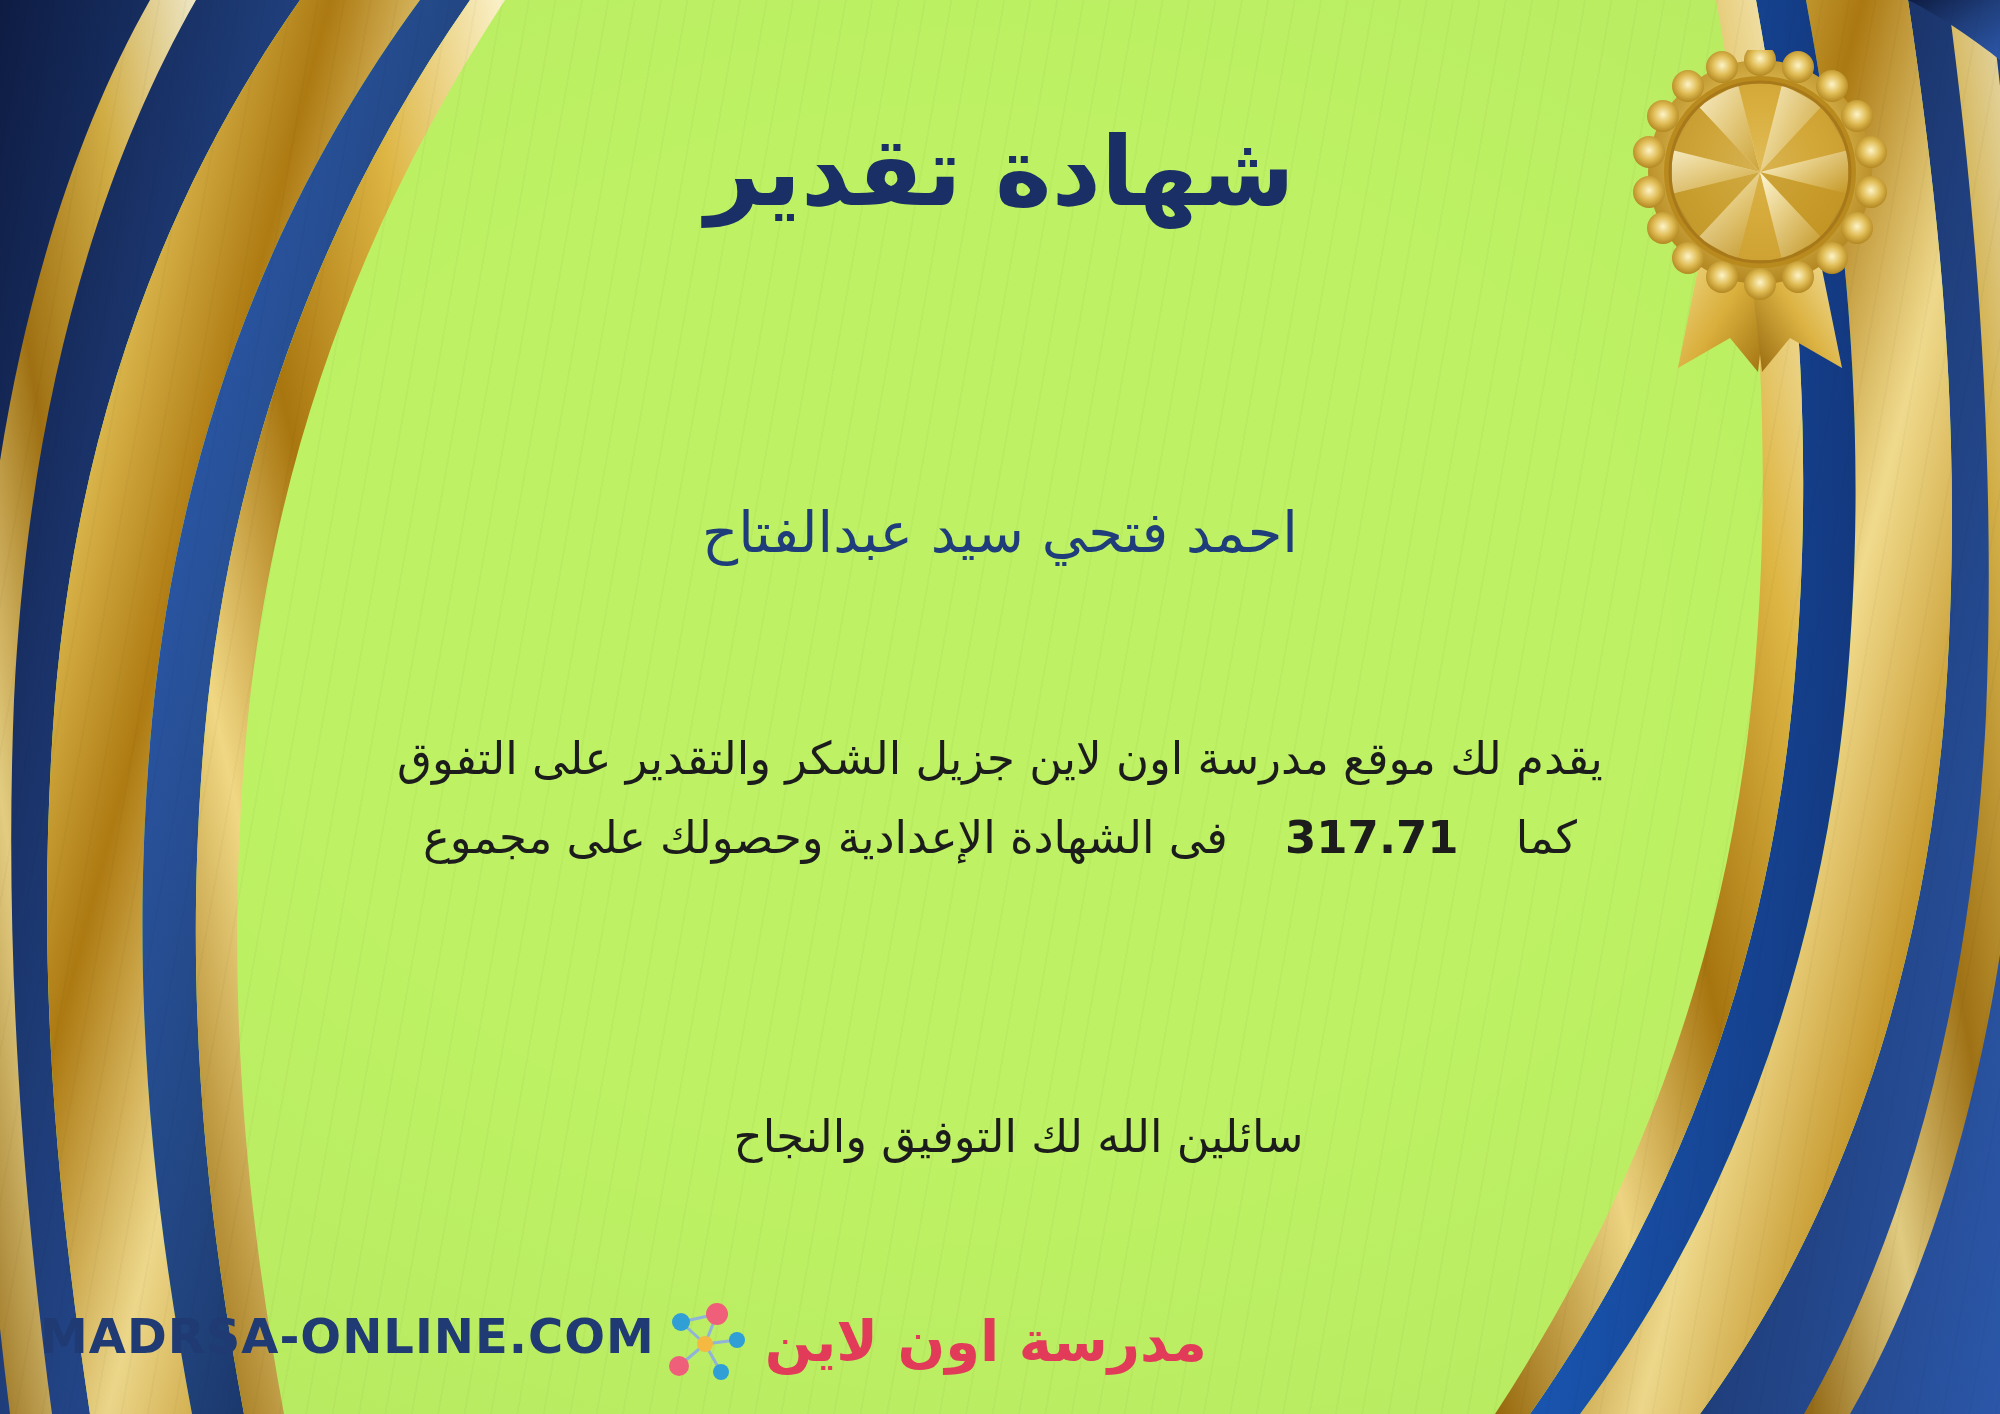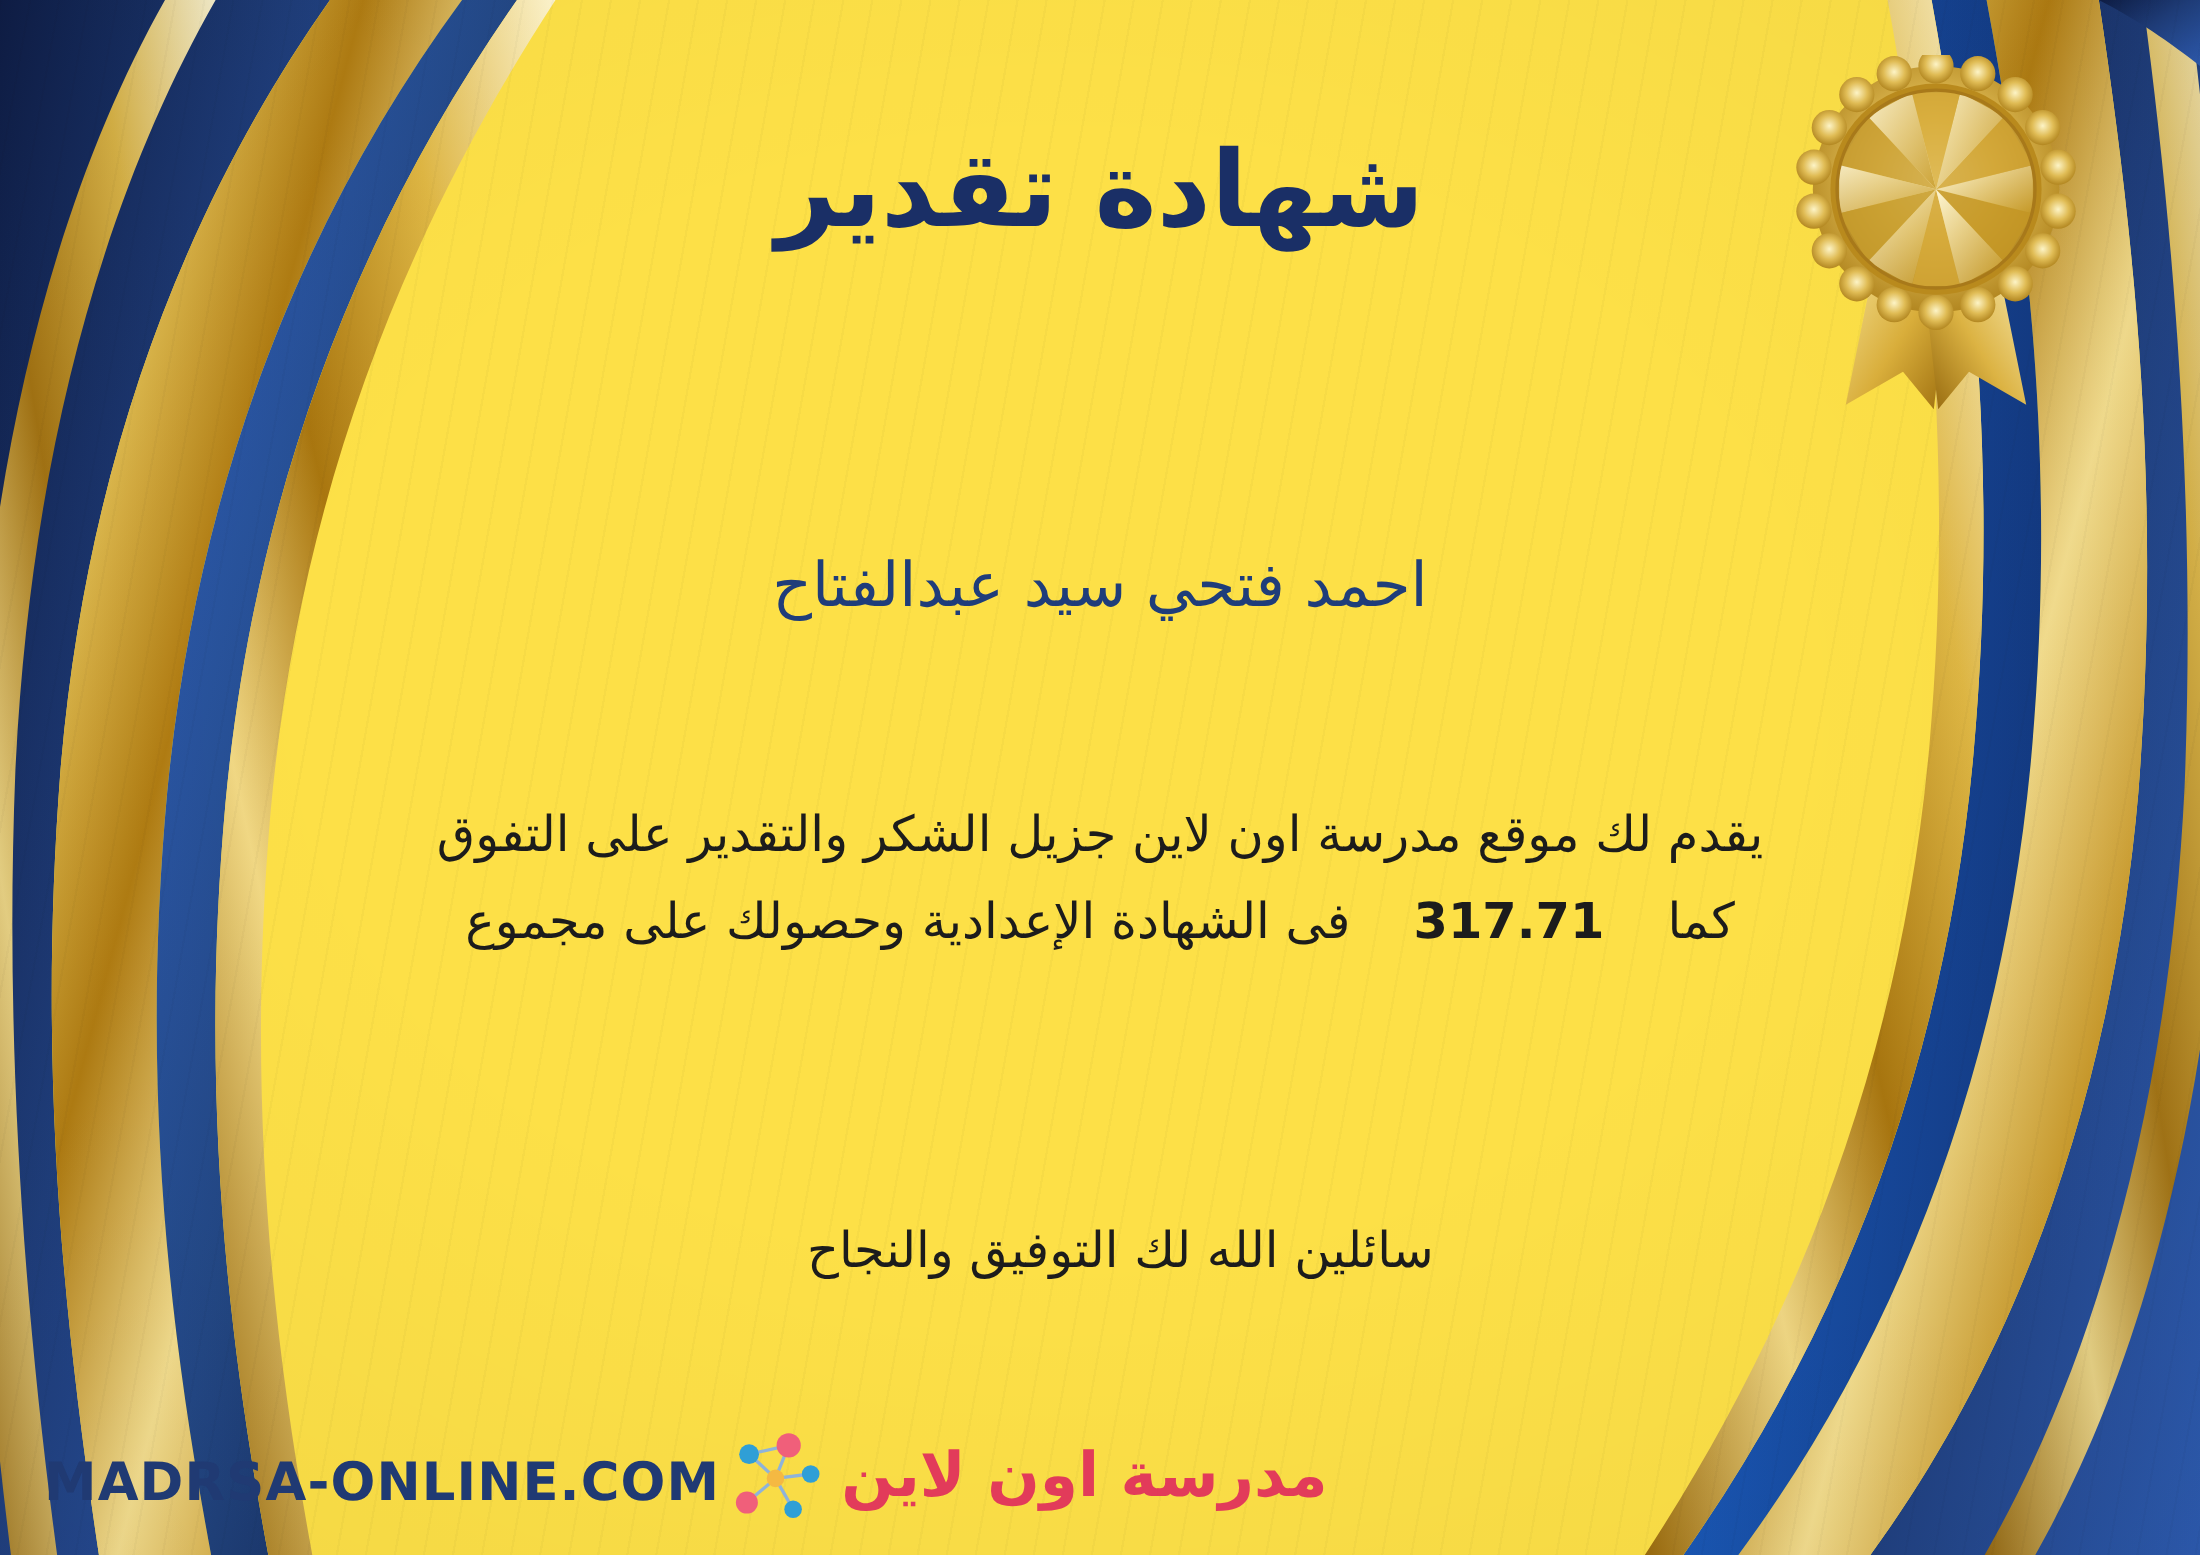--- a/index.html
+++ b/index.html
@@ -18,7 +18,7 @@
     position: relative;
     width: 2000px;
     height: 1414px;
-    background: #fde047;
+    background: #bef264;
     overflow: hidden;
   }
 

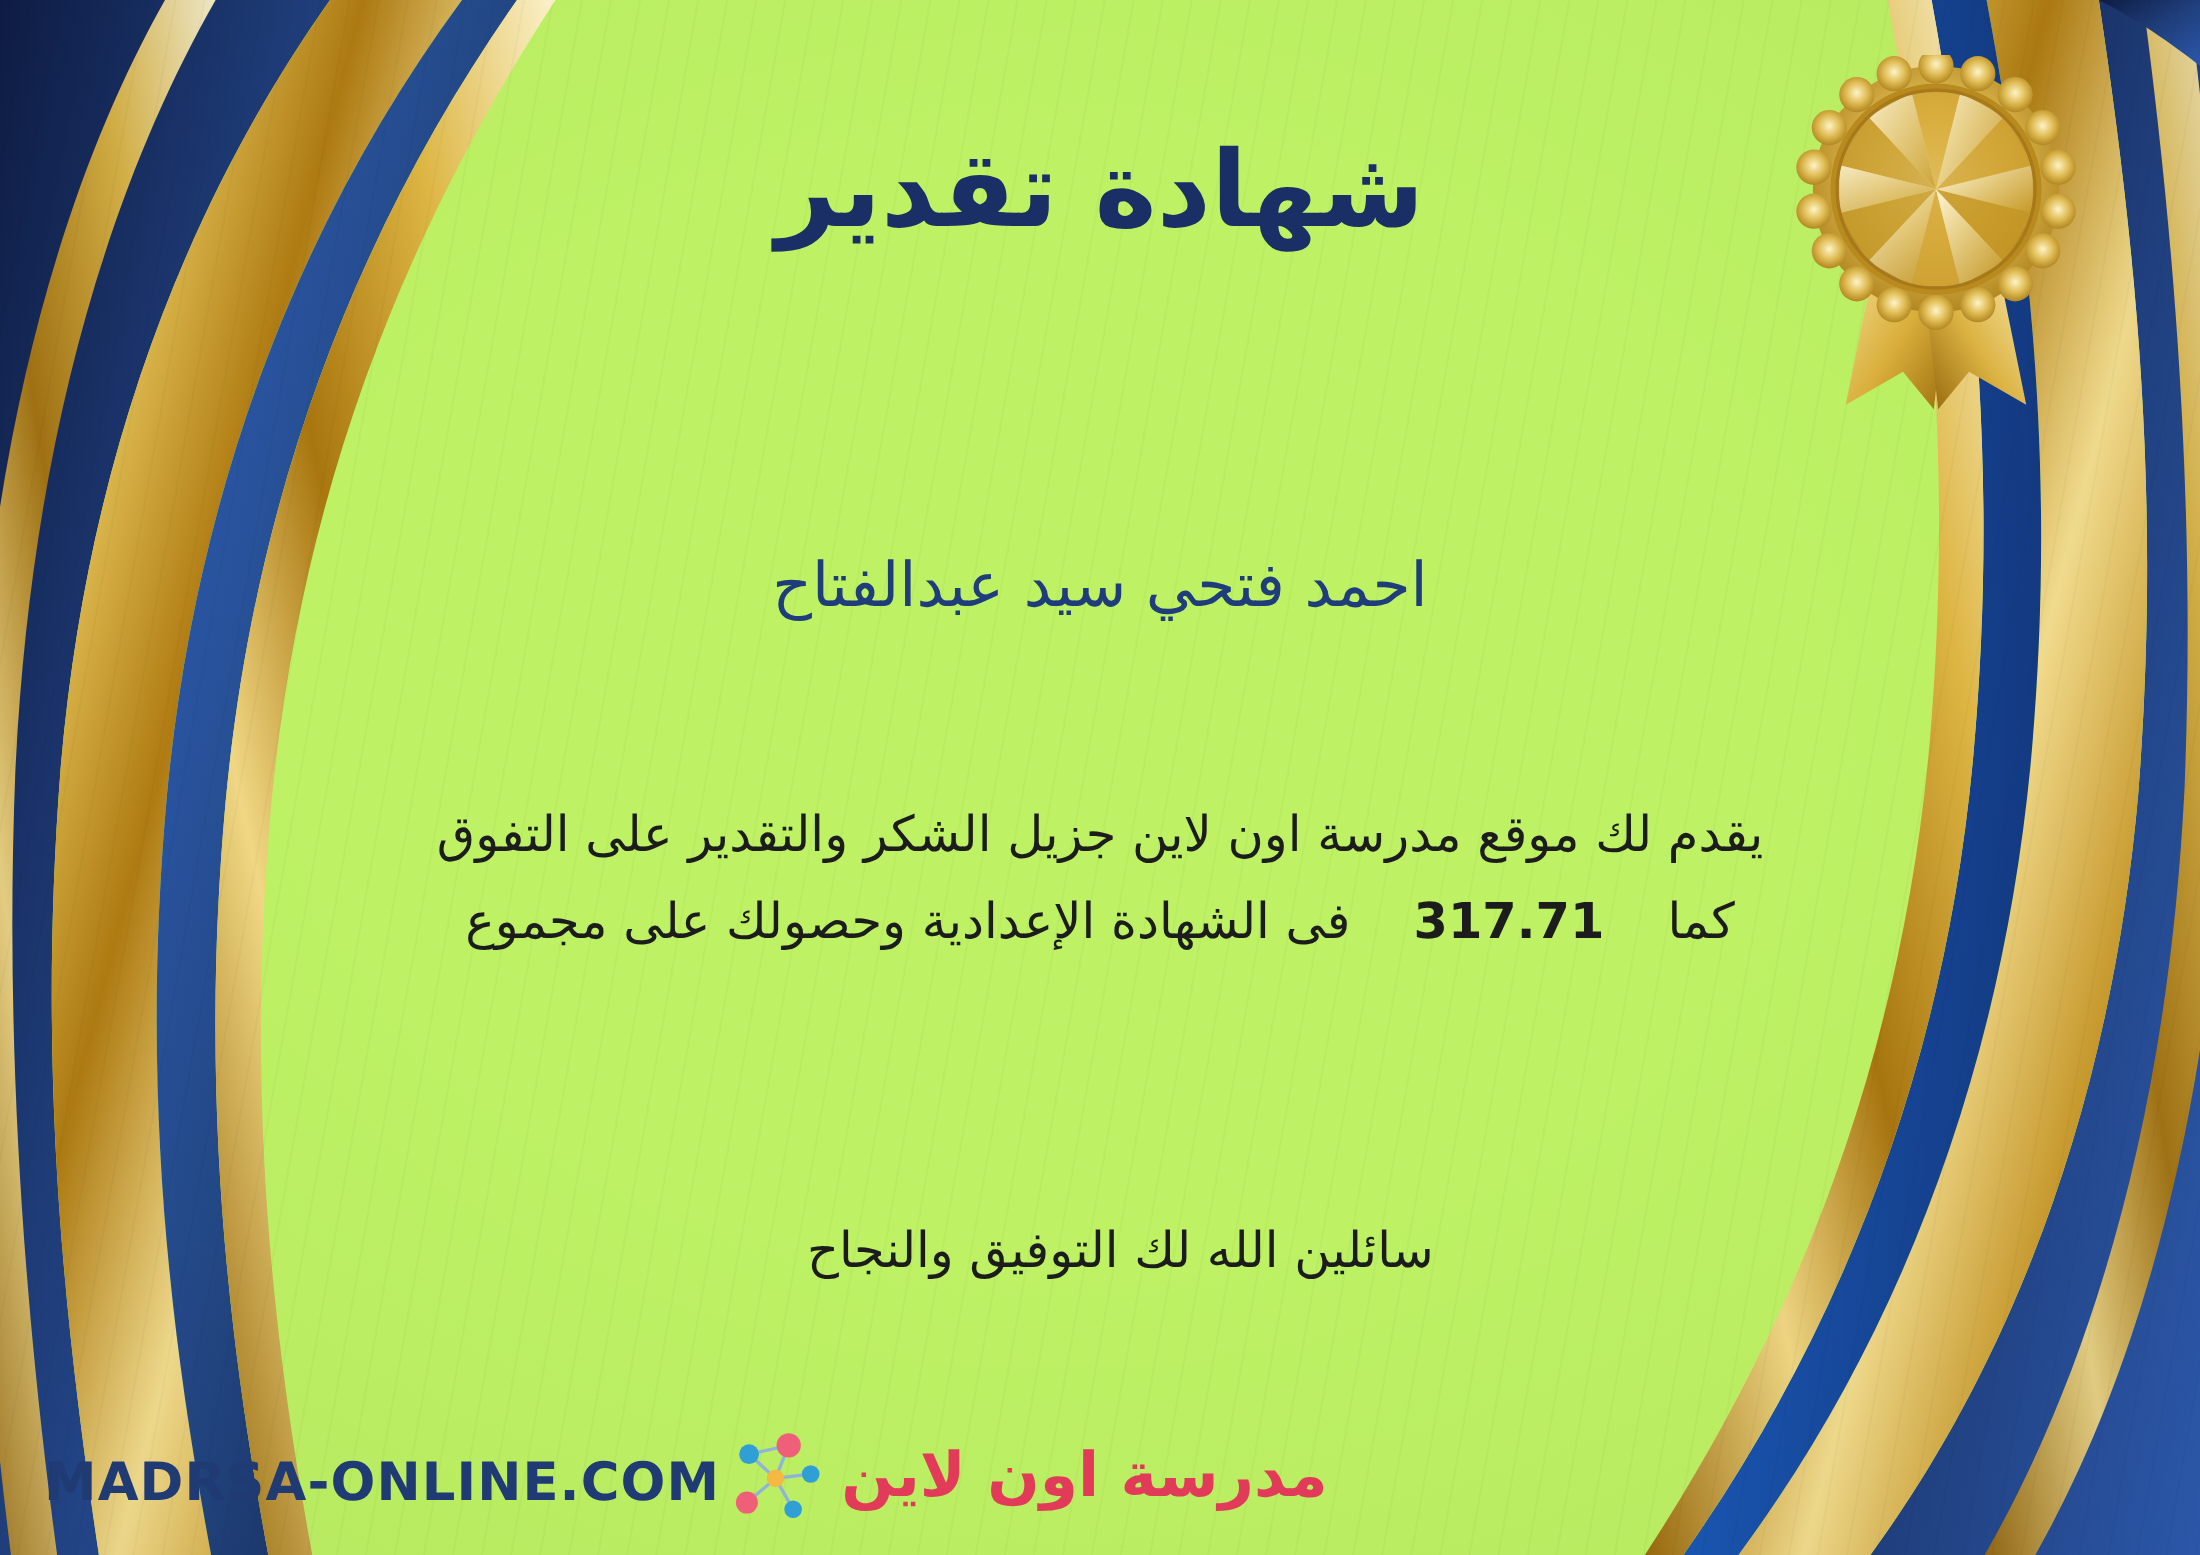--- a/index.html
+++ b/index.html
@@ -154,7 +154,7 @@
     font-weight: 700;
     color: #203a73;
     letter-spacing: 1px;
-    margin-top: 20px;
+    margin-top: 8px;
     direction: ltr;
   }
   .brand-mark {

